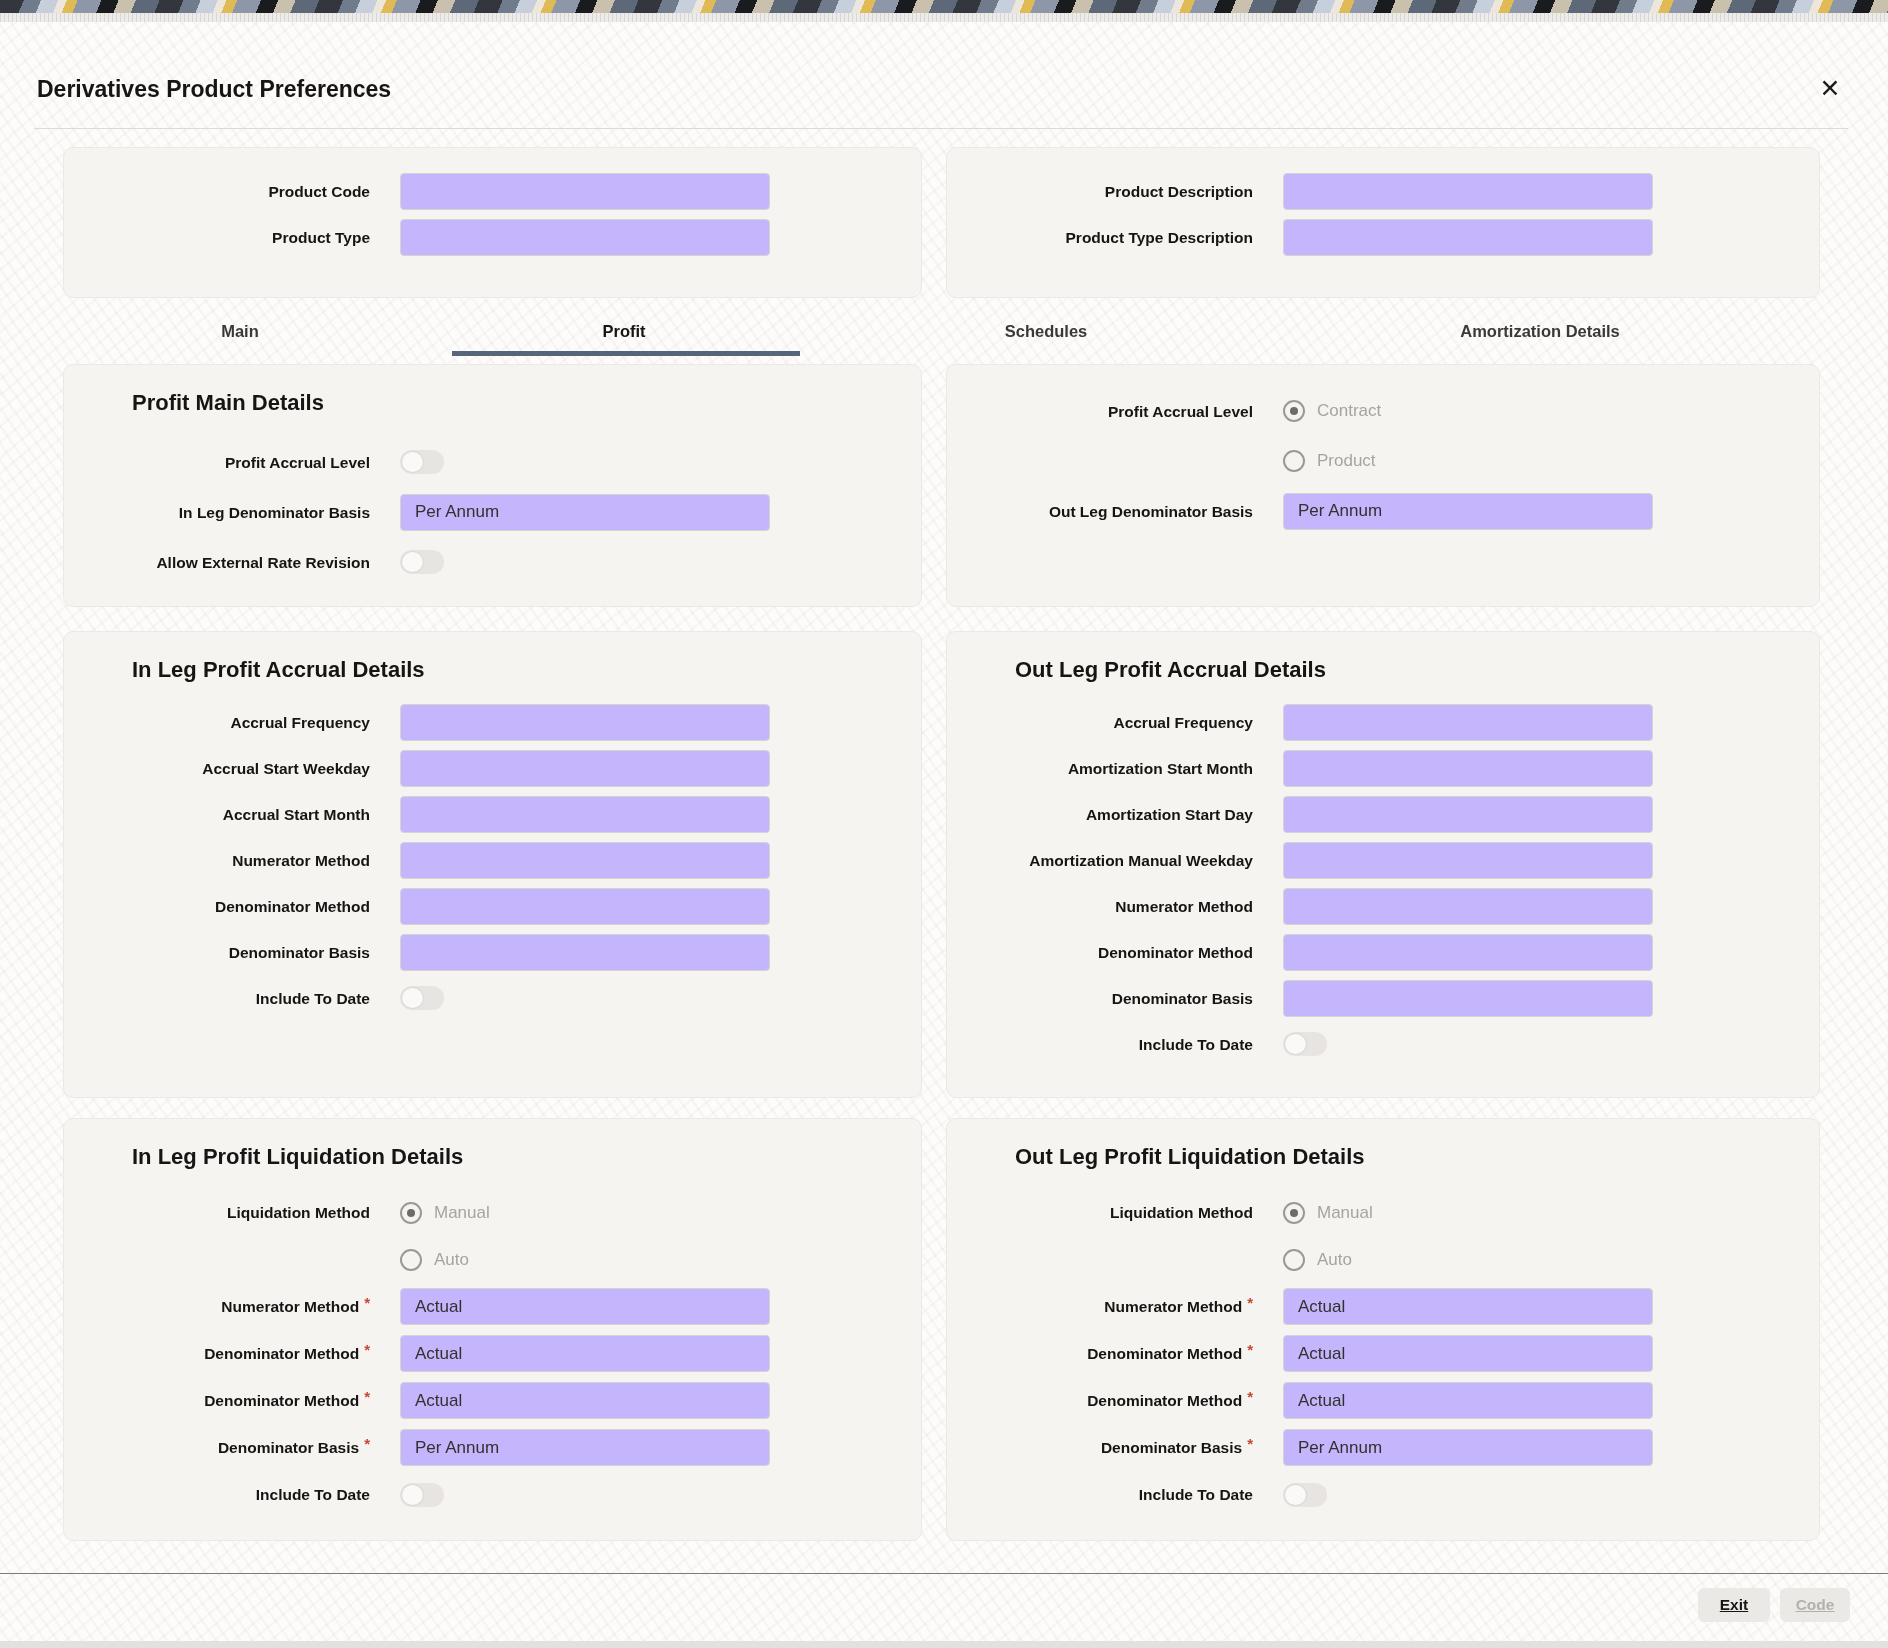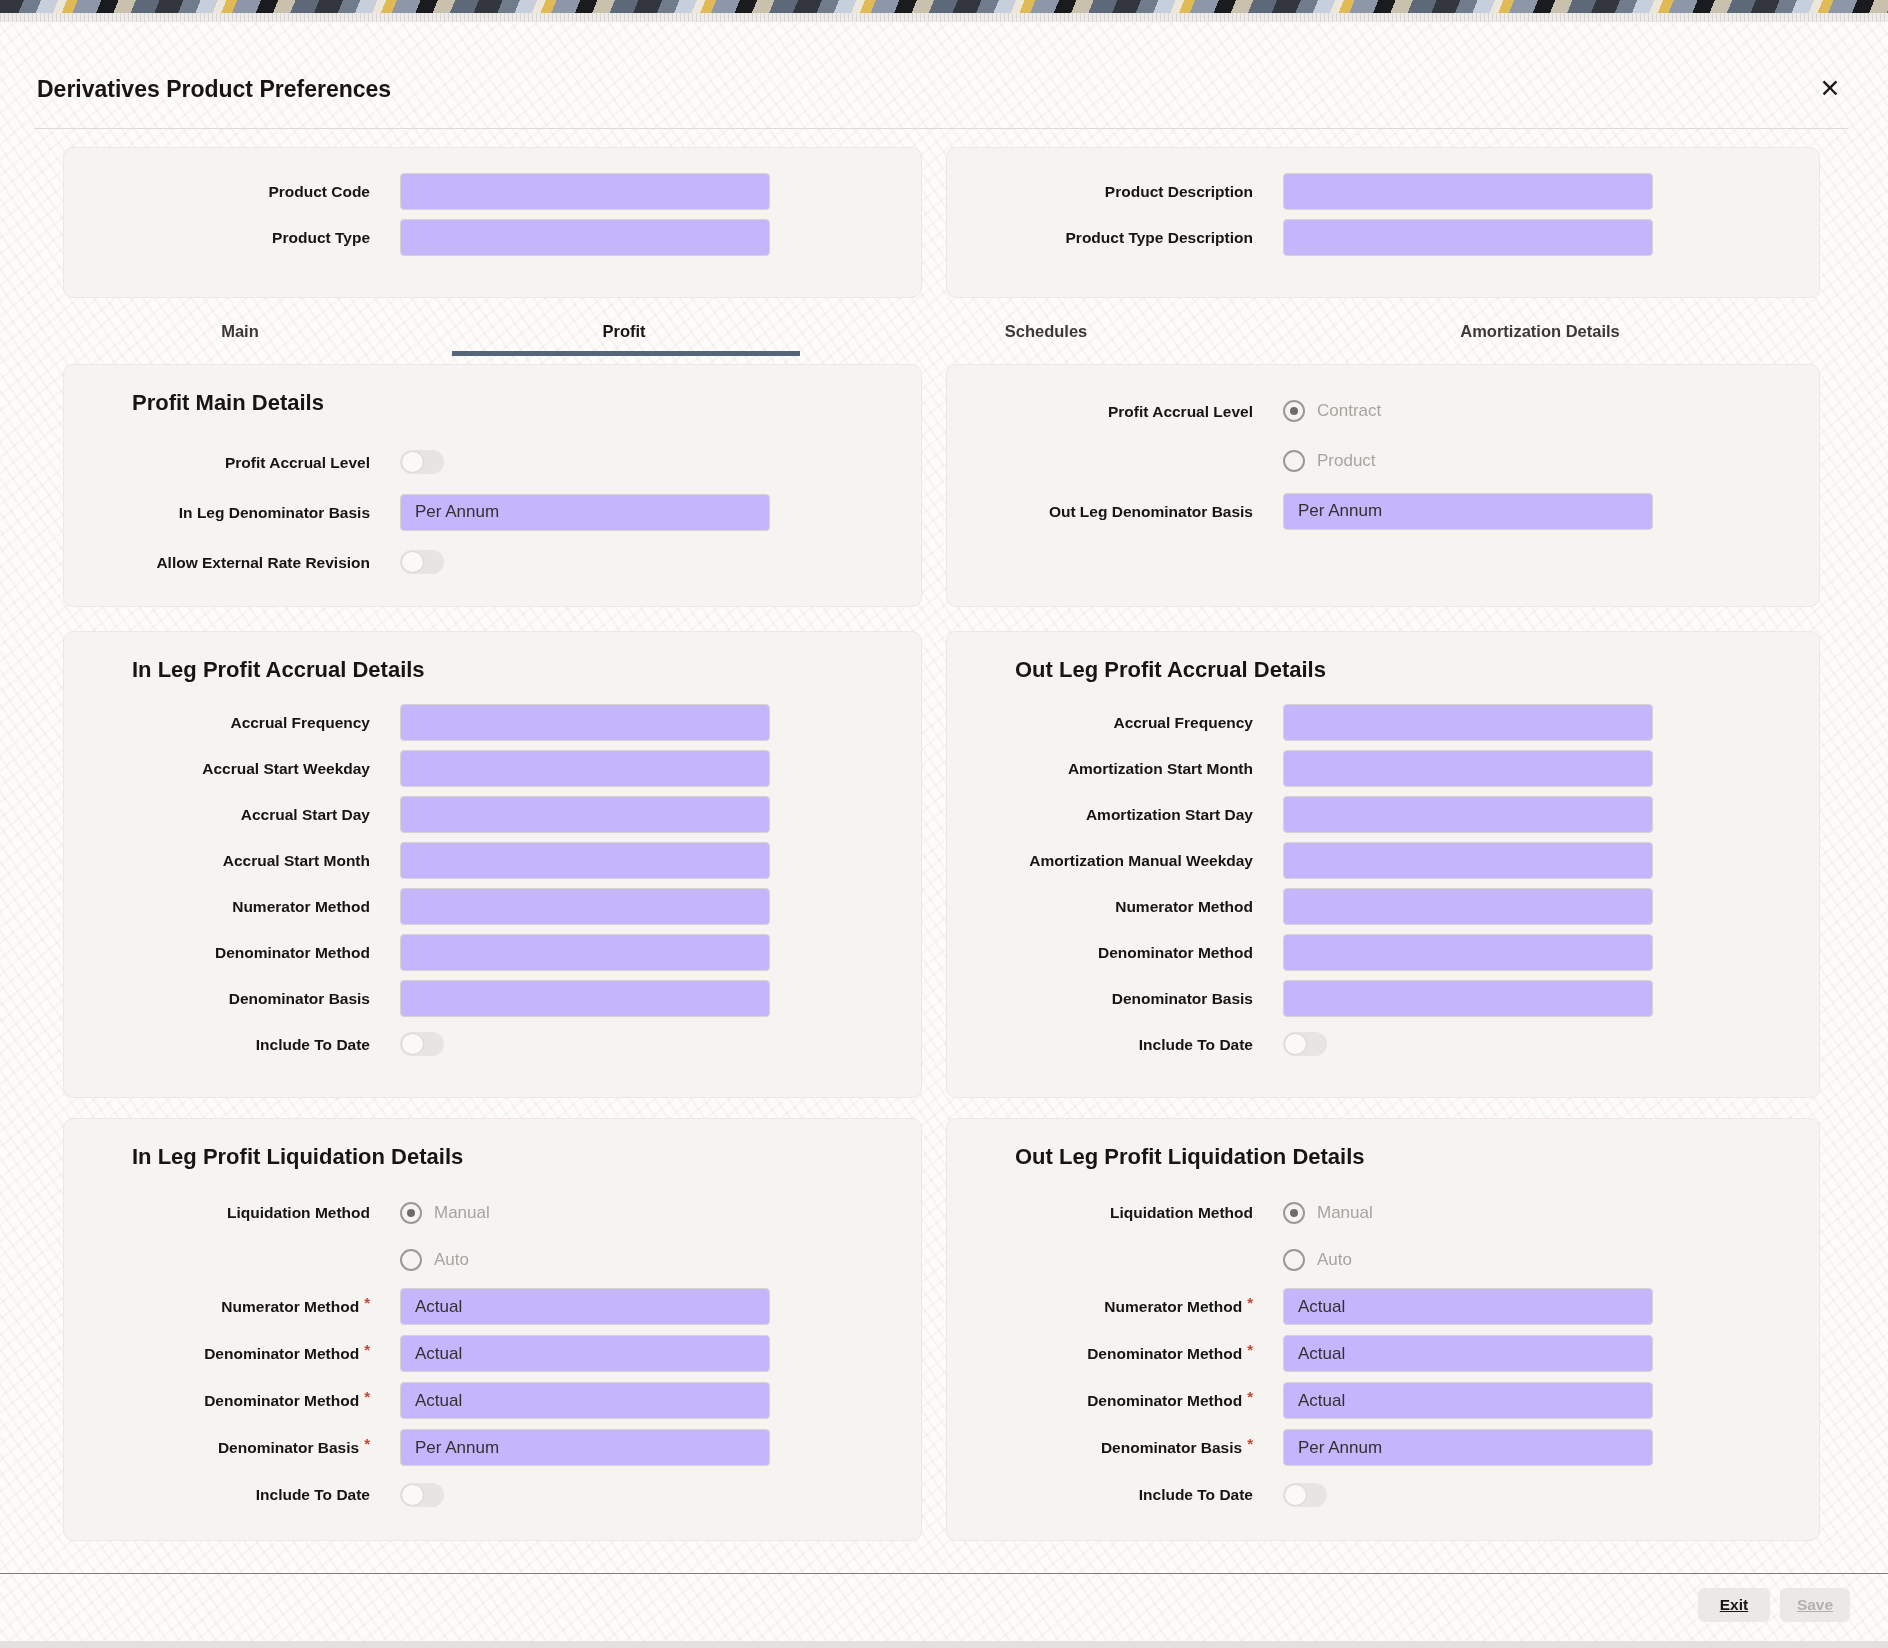--- a/index.html
+++ b/index.html
@@ -188,12 +188,6 @@
           </span>
       </div>
       <div class="row">
-        <label class="lbl">Accrual Start Day</label>
-        <span class="ctrl">
-            <input class="inp" value="" style="">
-          </span>
-      </div>
-      <div class="row">
         <label class="lbl">Accrual Start Month</label>
         <span class="ctrl">
             <input class="inp" value="" style="">

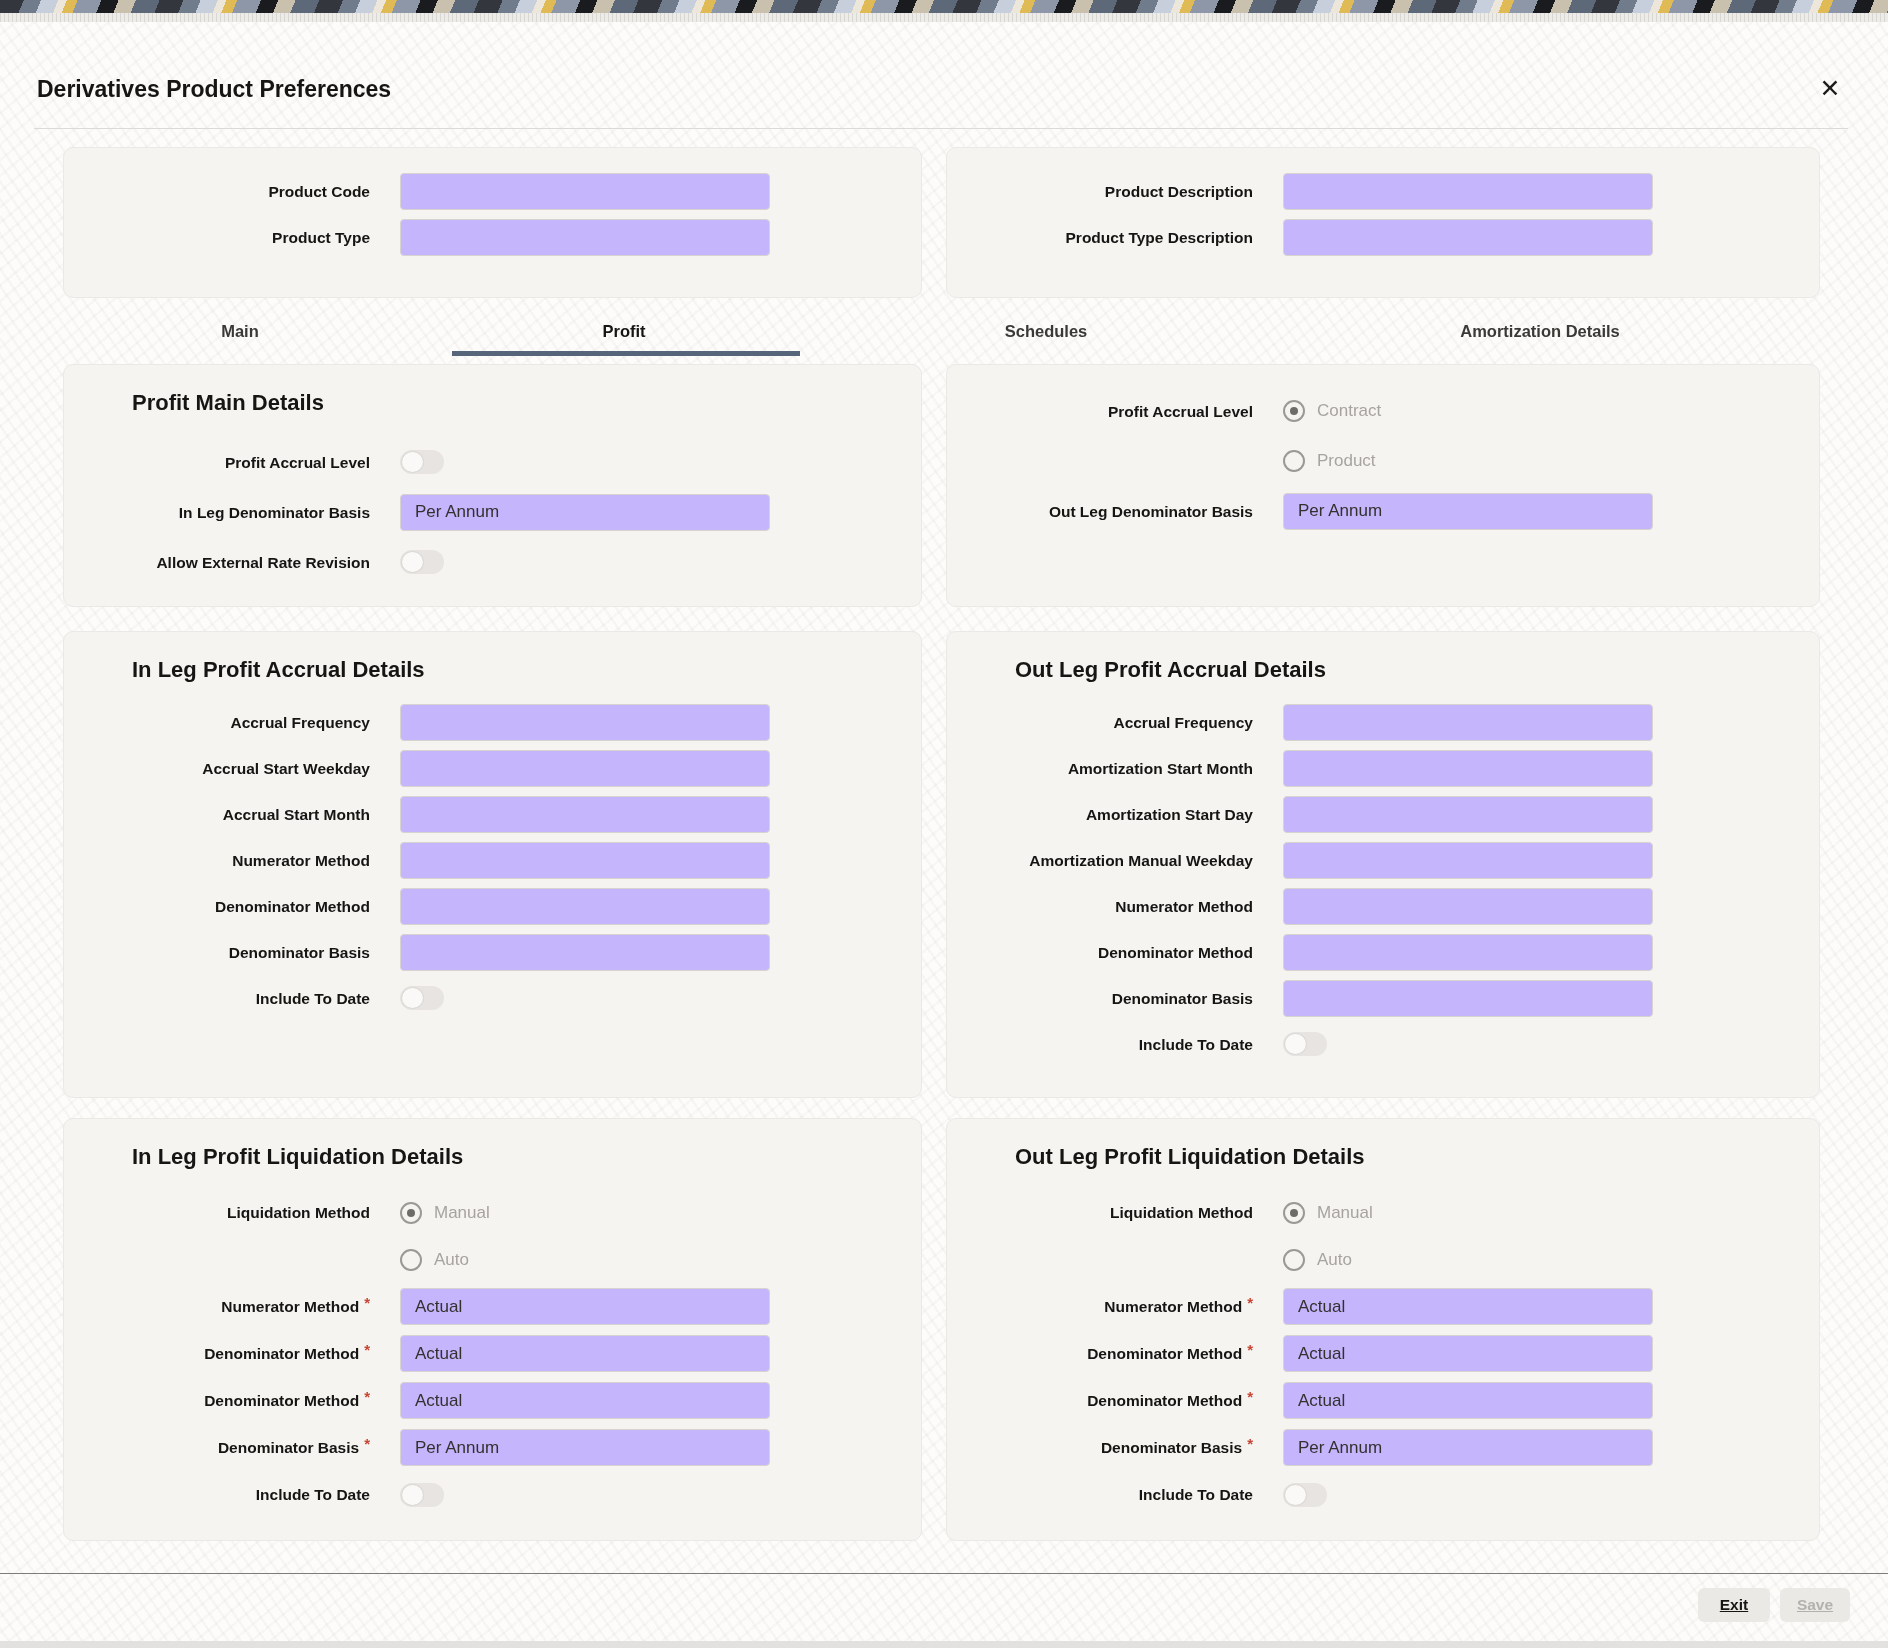--- a/index.html
+++ b/index.html
@@ -384,7 +384,7 @@
 
   <div class="footer-line"></div>
   <button class="btn exit">Exit</button>
-  <button class="btn save">Save</button>
+  <button class="btn save">Code</button>
   <div class="bottom-strip"></div>
 
 </div>

